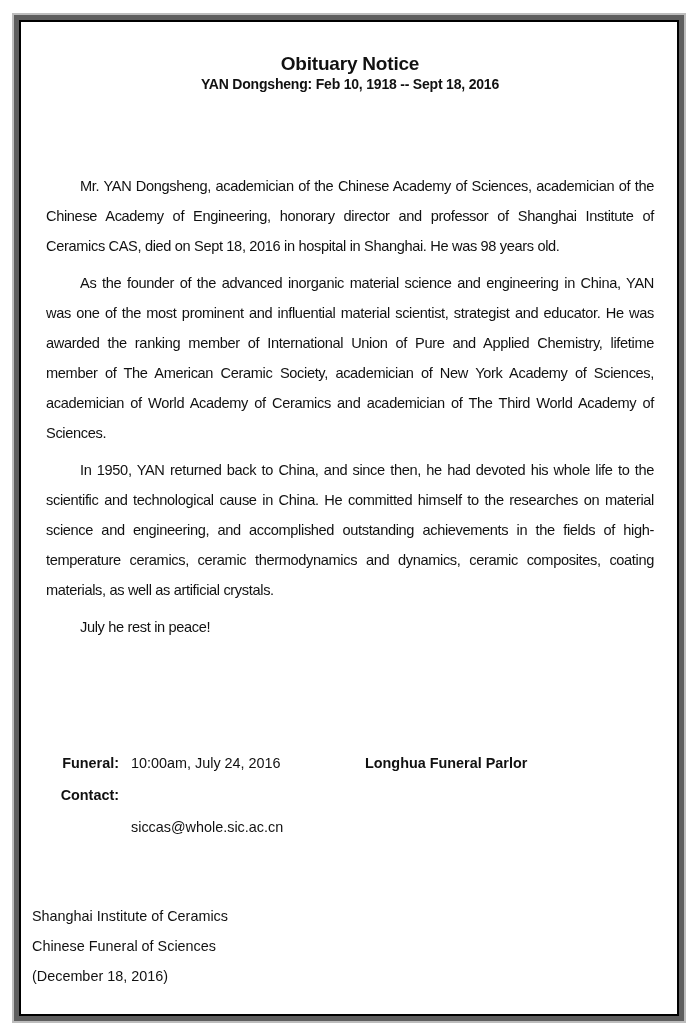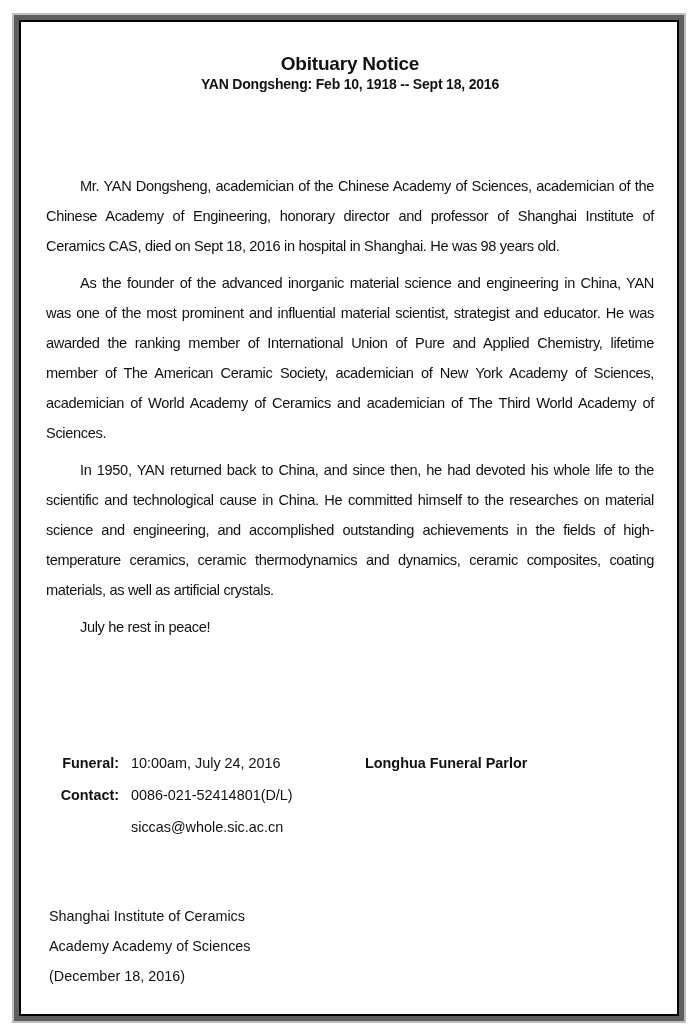--- a/index.html
+++ b/index.html
@@ -144,7 +144,6 @@
   </div>
   <div class="detail-row">
     <span class="detail-label">Contact:</span>
-    <span class="detail-value">0086-021-52414801(D/L)</span>
   </div>
   <div class="detail-row">
     <span class="detail-label"></span>

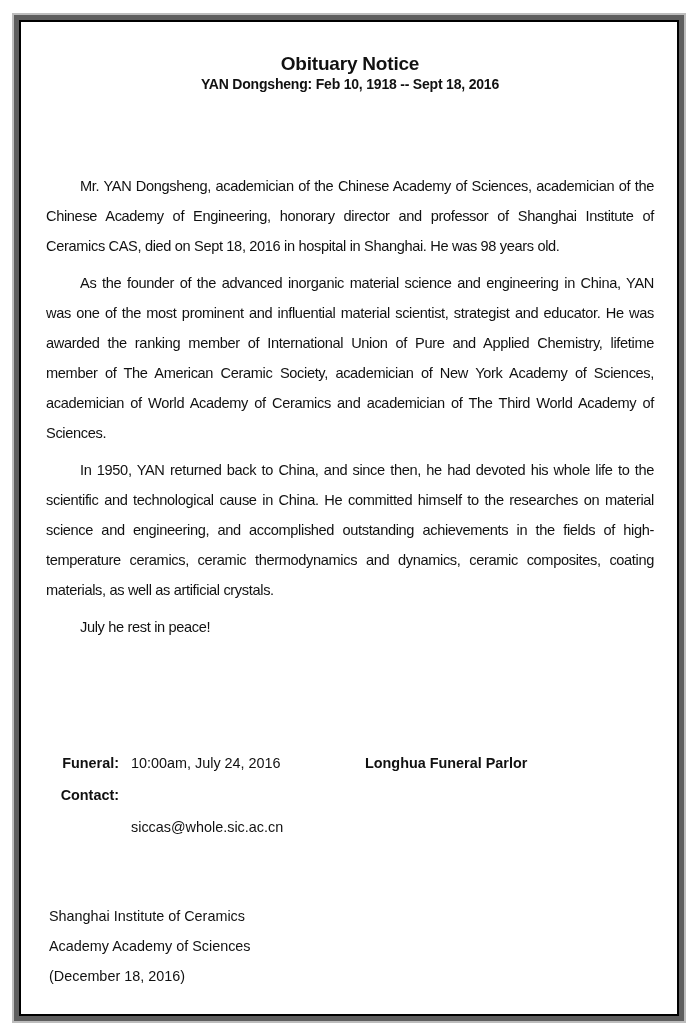--- a/index.html
+++ b/index.html
@@ -105,7 +105,7 @@
 
     .signature {
       position: absolute;
-      left: 49px;
+      left: 32px;
       top: 901px;
       font-size: 14.4px;
       line-height: 30px;

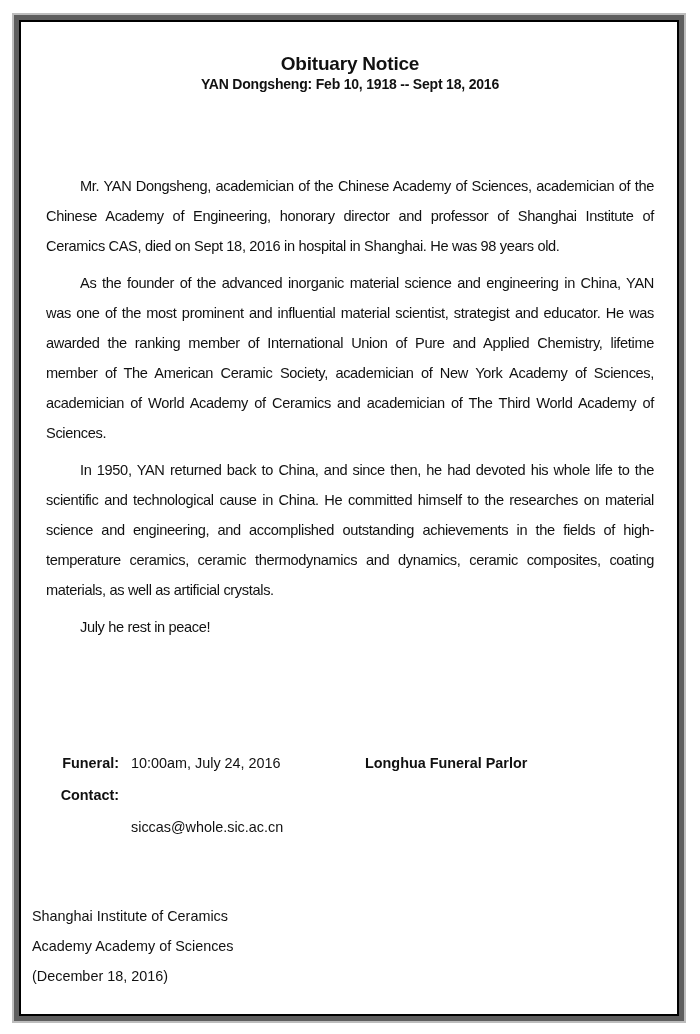--- a/index.html
+++ b/index.html
@@ -153,7 +153,7 @@
 
 <div class="signature">
   <div class="sig-line">Shanghai Institute of Ceramics</div>
-  <div class="sig-line">Academy Academy of Sciences</div>
+  <div class="sig-line">Chinese Funeral of Sciences</div>
   <div class="sig-line">(December 18, 2016)</div>
 </div>
 

